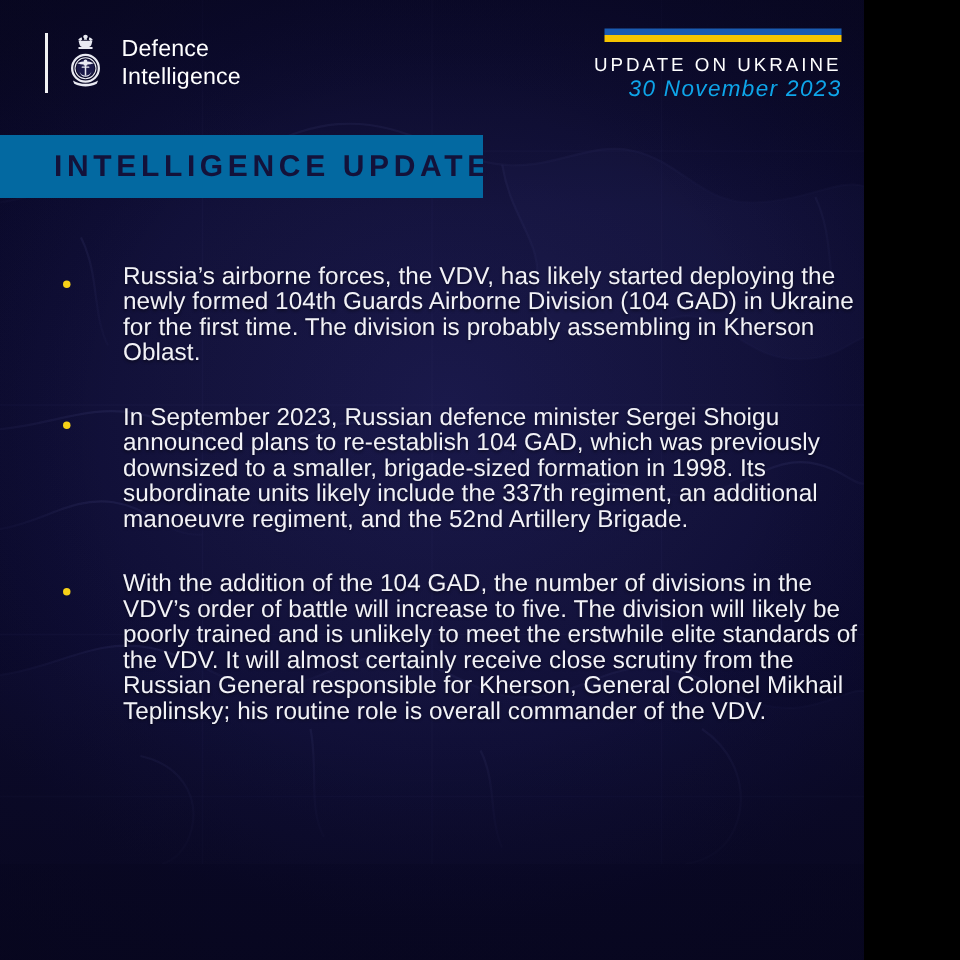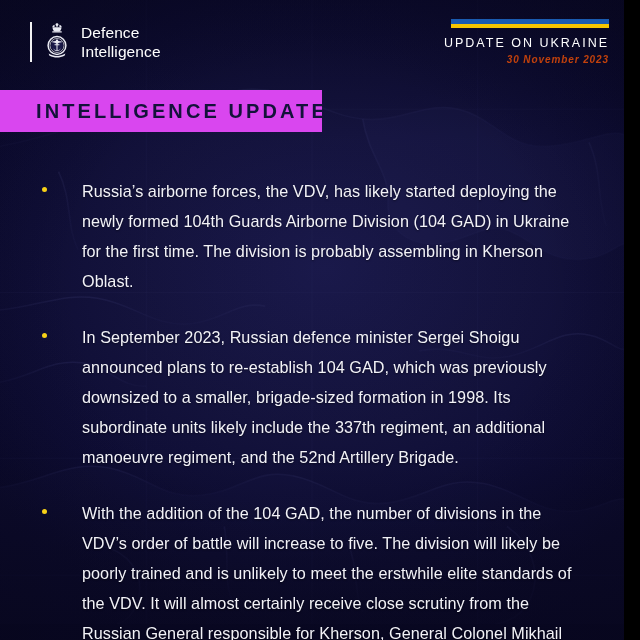--- a/index.html
+++ b/index.html
@@ -9,7 +9,7 @@
   }
   #page {
     position: relative;
-    width: 624px;
+    width: 576px;
     height: 640px;
     overflow: hidden;
     background: #0e0d36;

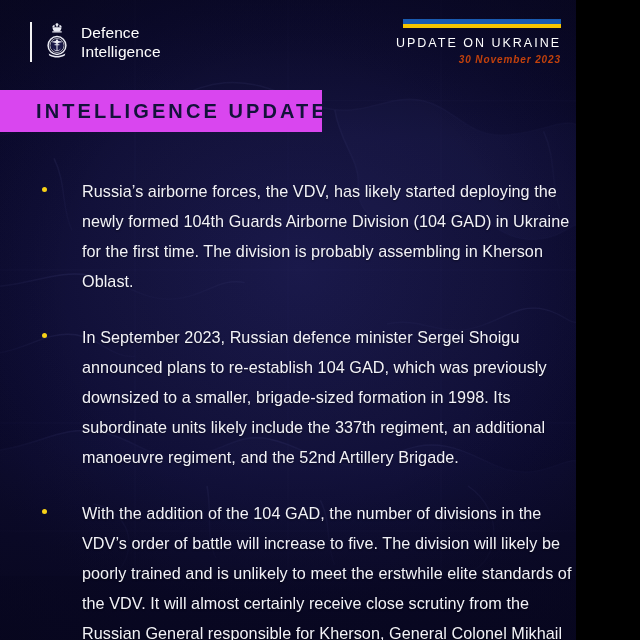--- a/index.html
+++ b/index.html
@@ -100,10 +100,10 @@
     white-space: nowrap;
   }
   .update-date {
-    color: #c2410c;
-    font-size: 10px;
+    color: #0ea5e9;
+    font-size: 15px;
     font-style: italic;
-    font-weight: 700;
+    font-weight: 400;
     letter-spacing: 0.9px;
     line-height: 17px;
     white-space: nowrap;

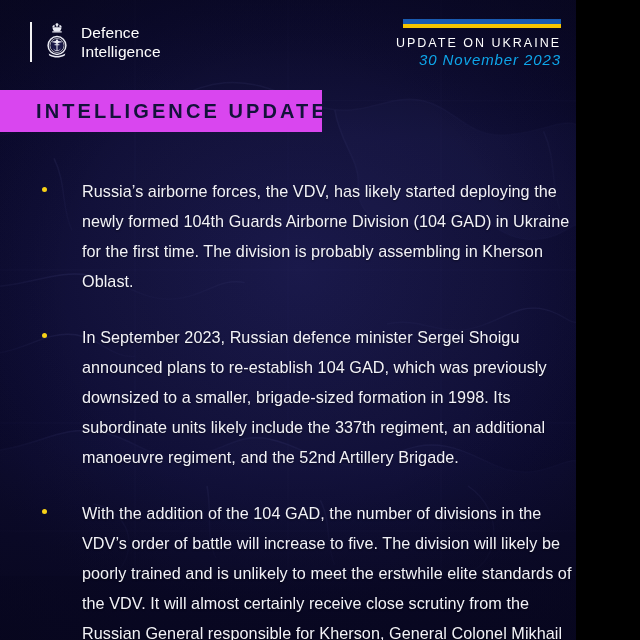--- a/index.html
+++ b/index.html
@@ -116,7 +116,7 @@
     top: 90px;
     width: 322px;
     height: 42px;
-    background: #d946ef;
+    background: #0369a1;
     display: flex;
     align-items: center;
   }

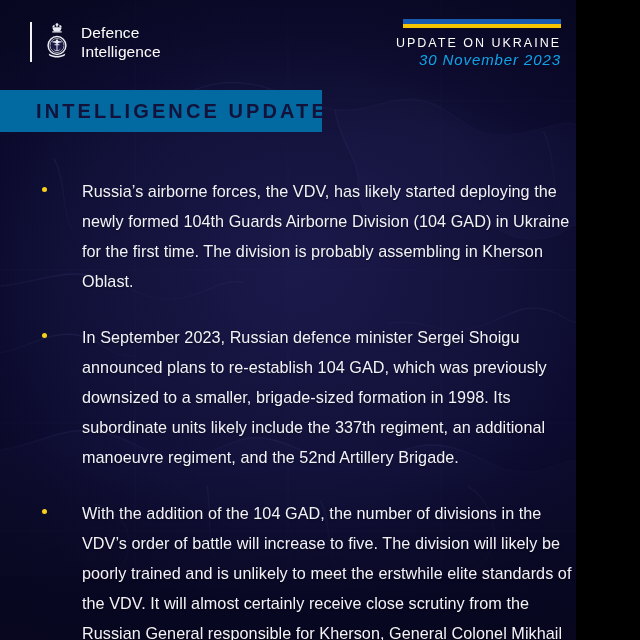--- a/index.html
+++ b/index.html
@@ -154,7 +154,7 @@
   .bullet-text {
     color: #f2f2f7;
     font-size: 16.2px;
-    line-height: 30px;
+    line-height: 17px;
     font-weight: 400;
     letter-spacing: 0.05px;
     text-shadow: 0 1px 2px rgba(0,0,0,0.45);

